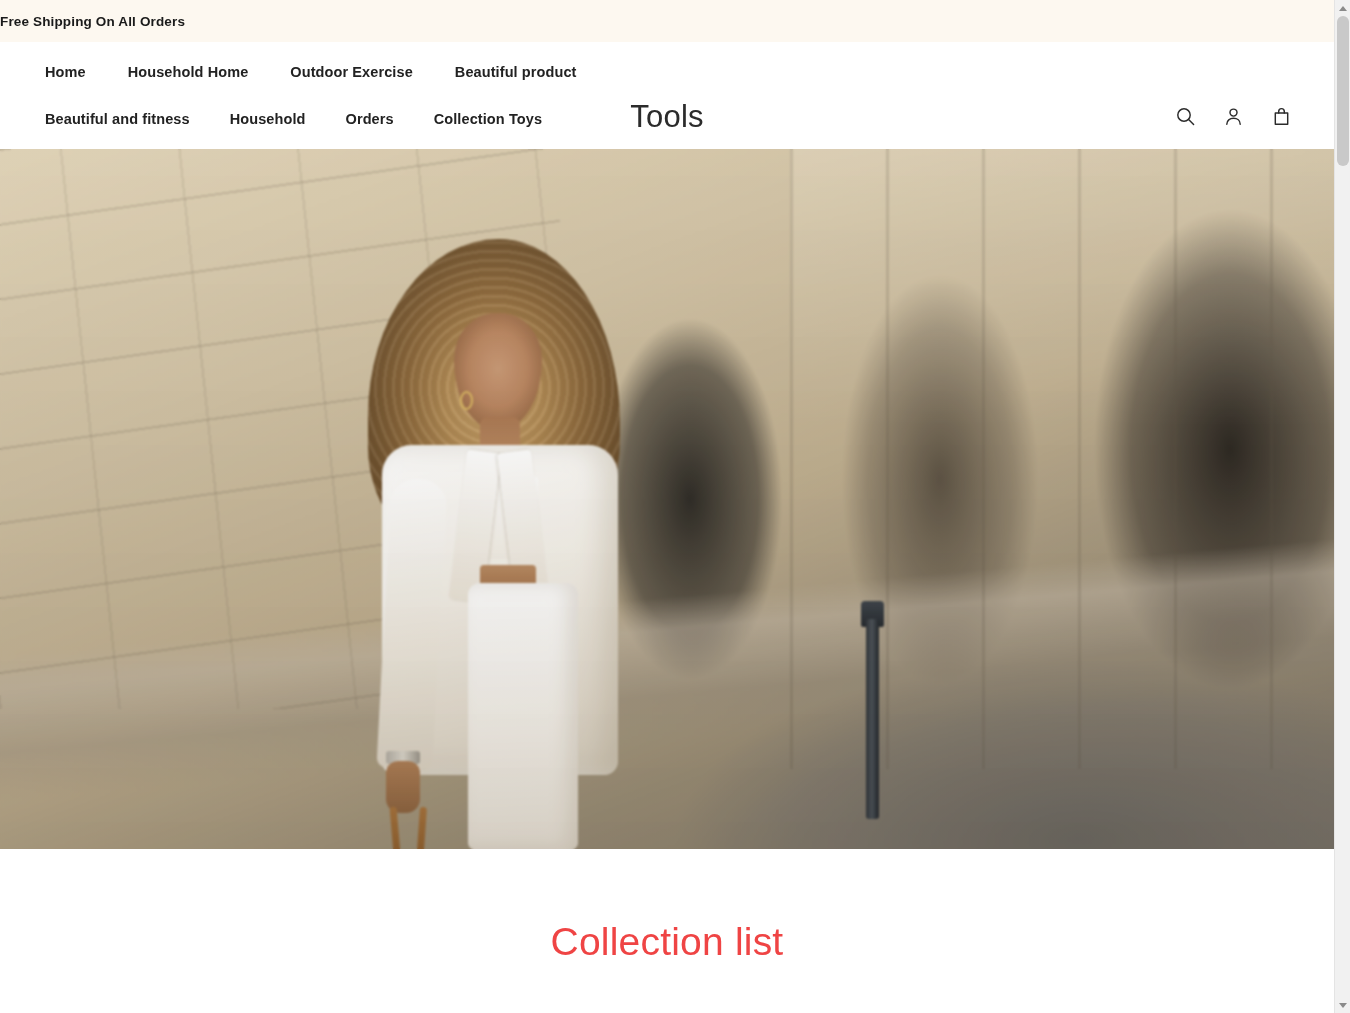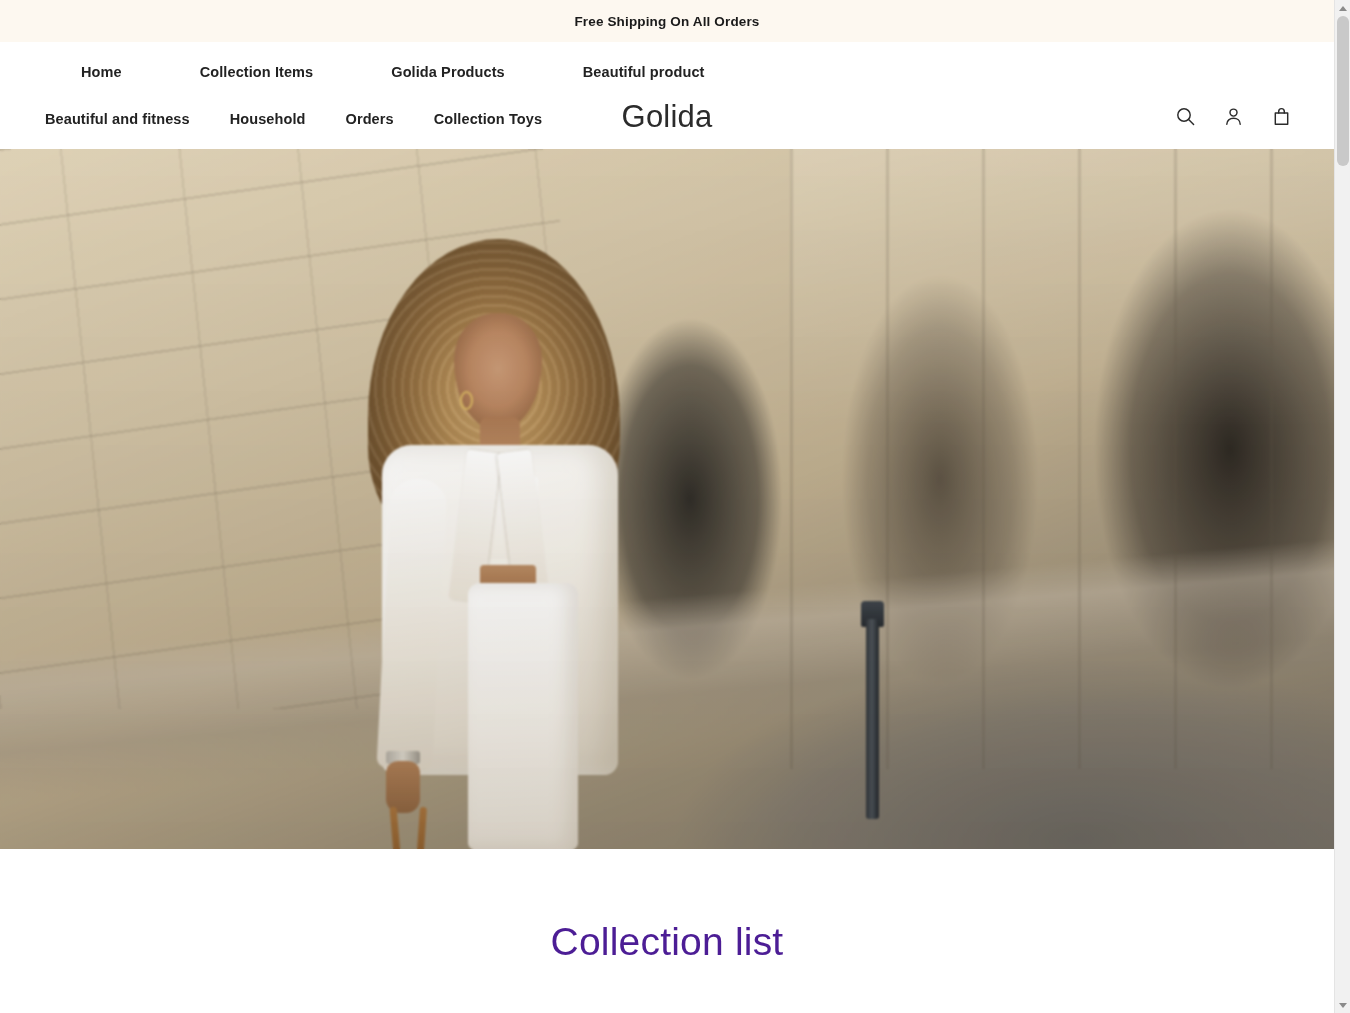--- a/index.html
+++ b/index.html
@@ -36,7 +36,7 @@
     background: #fdf8f0;
     display: flex;
     align-items: center;
-    justify-content: center;
+    justify-content: flex-start;
     width: 100%;
   }
   .announcement-text {

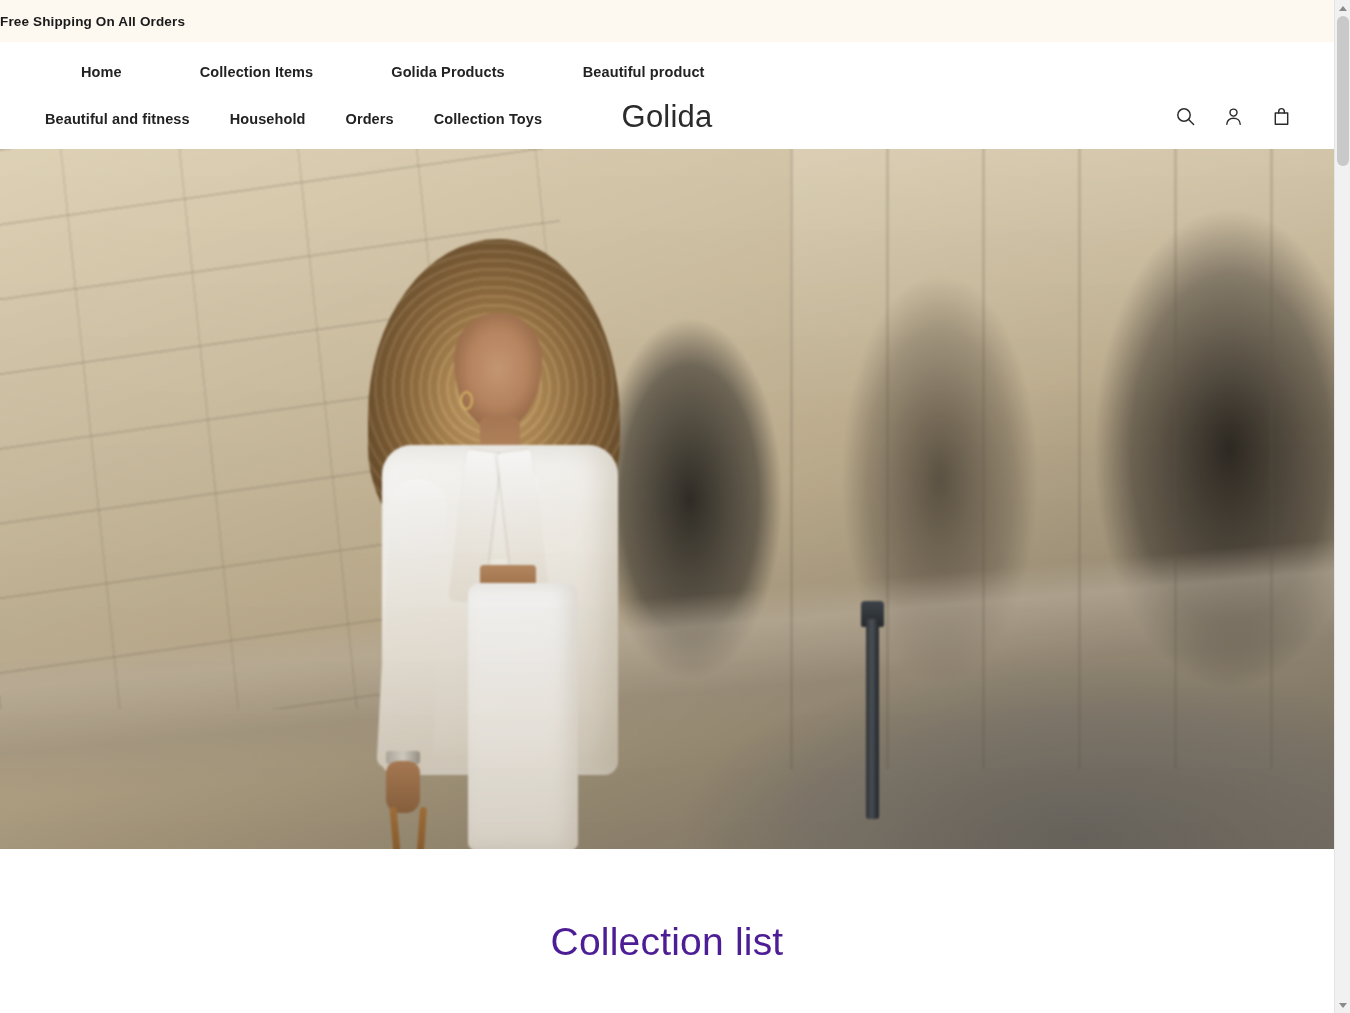--- a/index.html
+++ b/index.html
@@ -80,7 +80,7 @@
     letter-spacing: 0.1px;
     cursor: pointer;
   }
-  .nav-row-1 .nav-link { margin-right: 42px; margin-left: 36px; }
+  .nav-row-1 .nav-link { margin-right: 42px; }
   .nav-row-2 .nav-link { margin-right: 40px; }
 
   .logo {

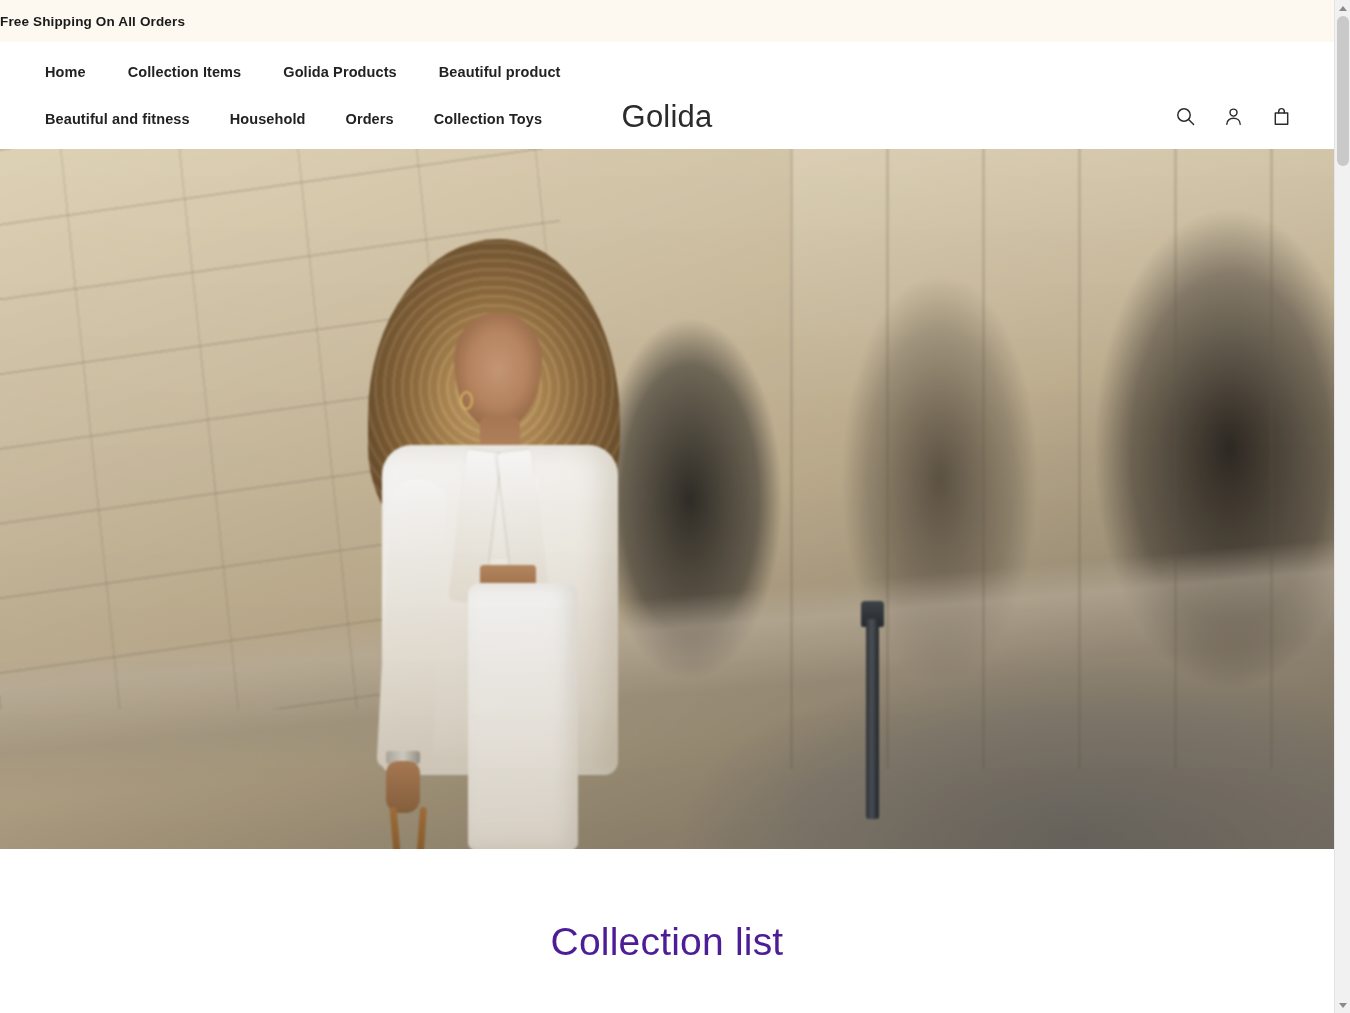--- a/index.html
+++ b/index.html
@@ -356,7 +356,7 @@
       <nav class="nav">
         <div class="nav-row nav-row-1">
           <a class="nav-link">Home</a>
-          <a class="nav-link">Collection Items</a>
+          <a class="nav-link">Household Home</a>
           <a class="nav-link">Golida Products</a>
           <a class="nav-link">Beautiful product</a>
         </div>

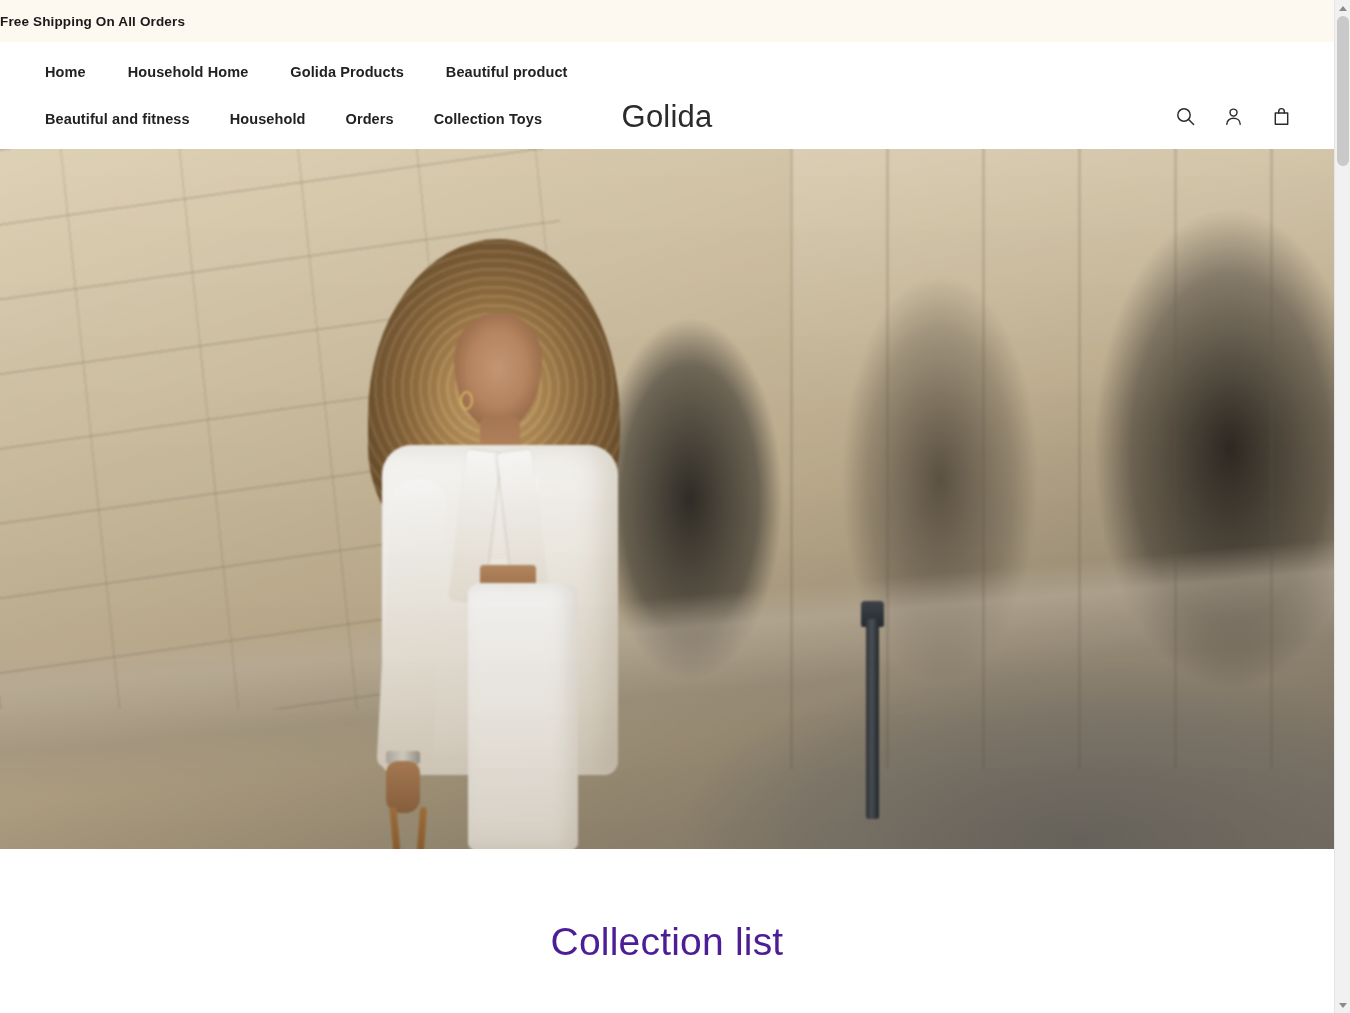--- a/index.html
+++ b/index.html
@@ -357,7 +357,7 @@
         <div class="nav-row nav-row-1">
           <a class="nav-link">Home</a>
           <a class="nav-link">Household Home</a>
-          <a class="nav-link">Golida Products</a>
+          <a class="nav-link">Outdoor Exercise</a>
           <a class="nav-link">Beautiful product</a>
         </div>
         <div class="nav-row nav-row-2">

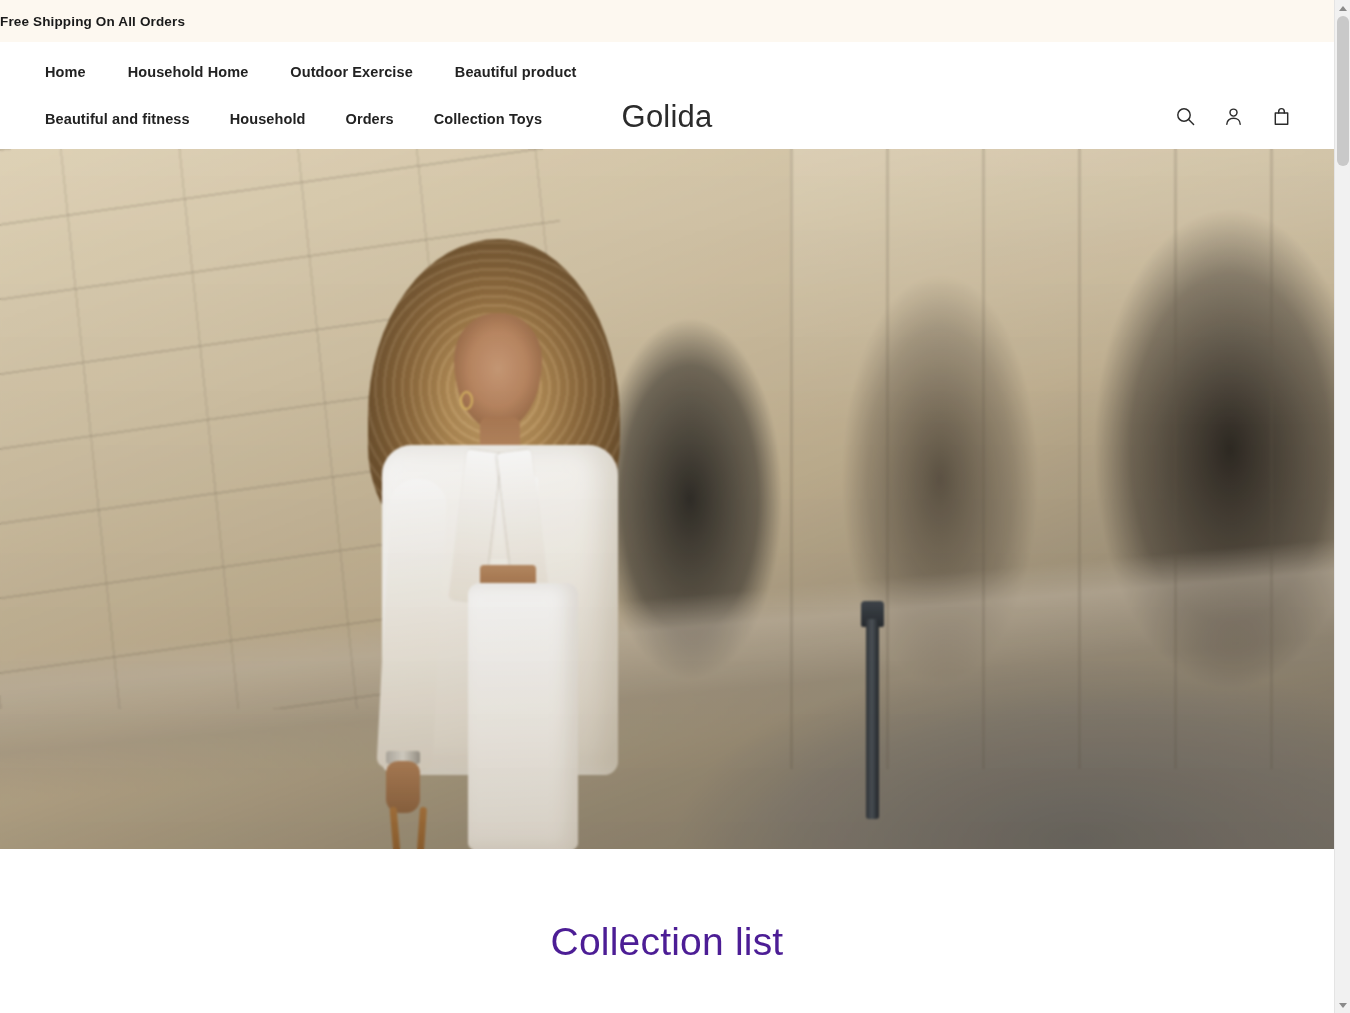--- a/index.html
+++ b/index.html
@@ -368,7 +368,7 @@
         </div>
       </nav>
 
-      <div class="logo">Golida</div>
+      <div class="logo">Tools</div>
 
       <div class="header-icons">
         <button class="icon-btn">

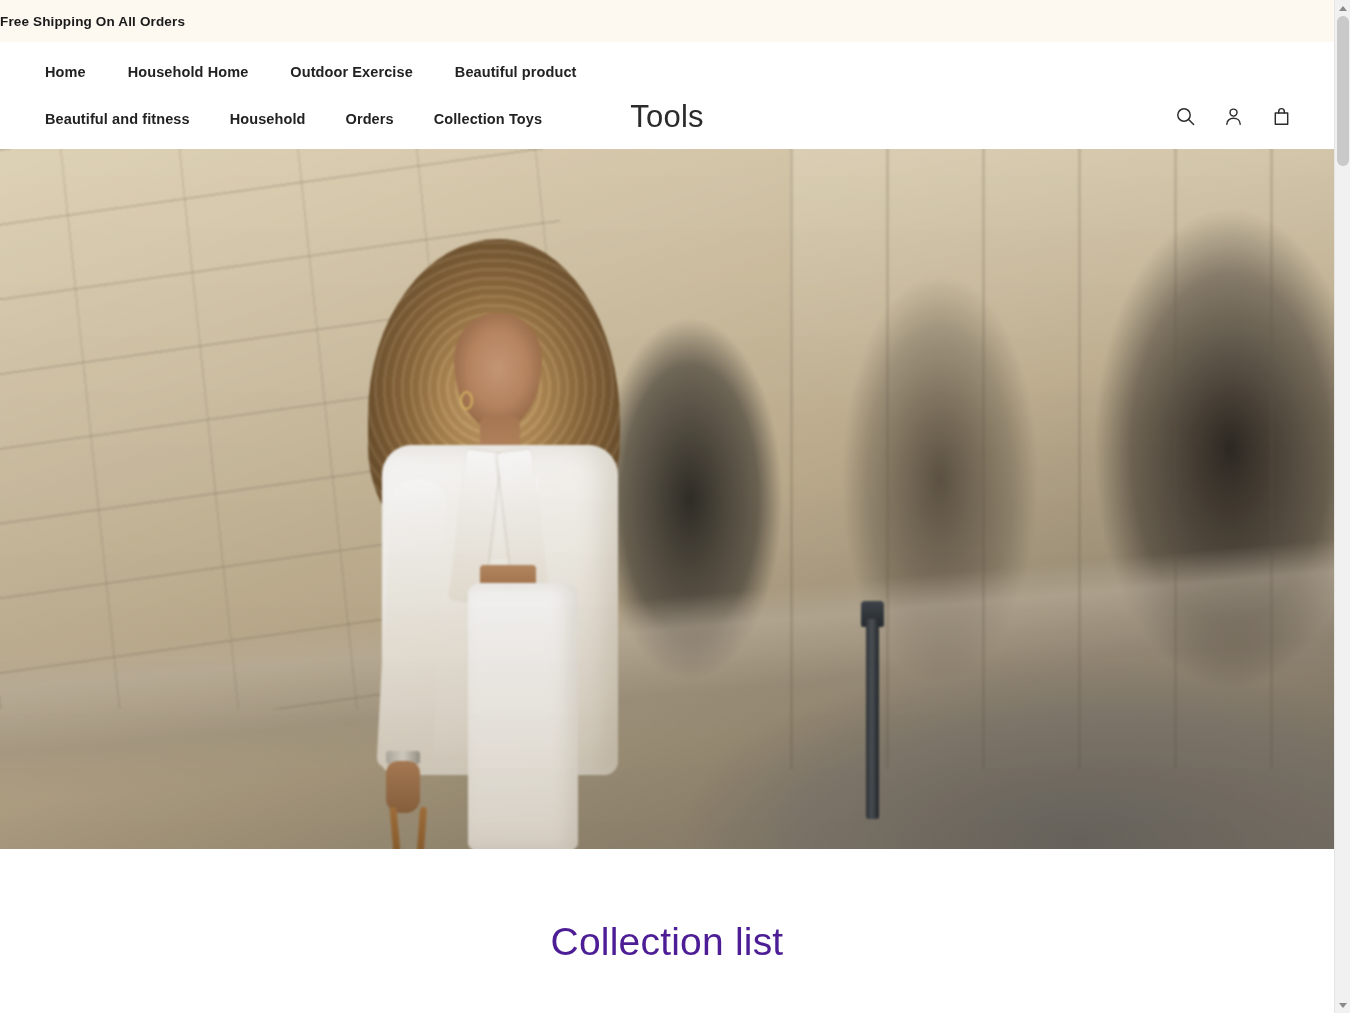--- a/index.html
+++ b/index.html
@@ -303,7 +303,7 @@
     text-align: center;
     font-size: 39px;
     font-weight: 400;
-    color: #4c1d95;
+    color: #ef4444;
     letter-spacing: 0.2px;
     line-height: 1.1;
   }

